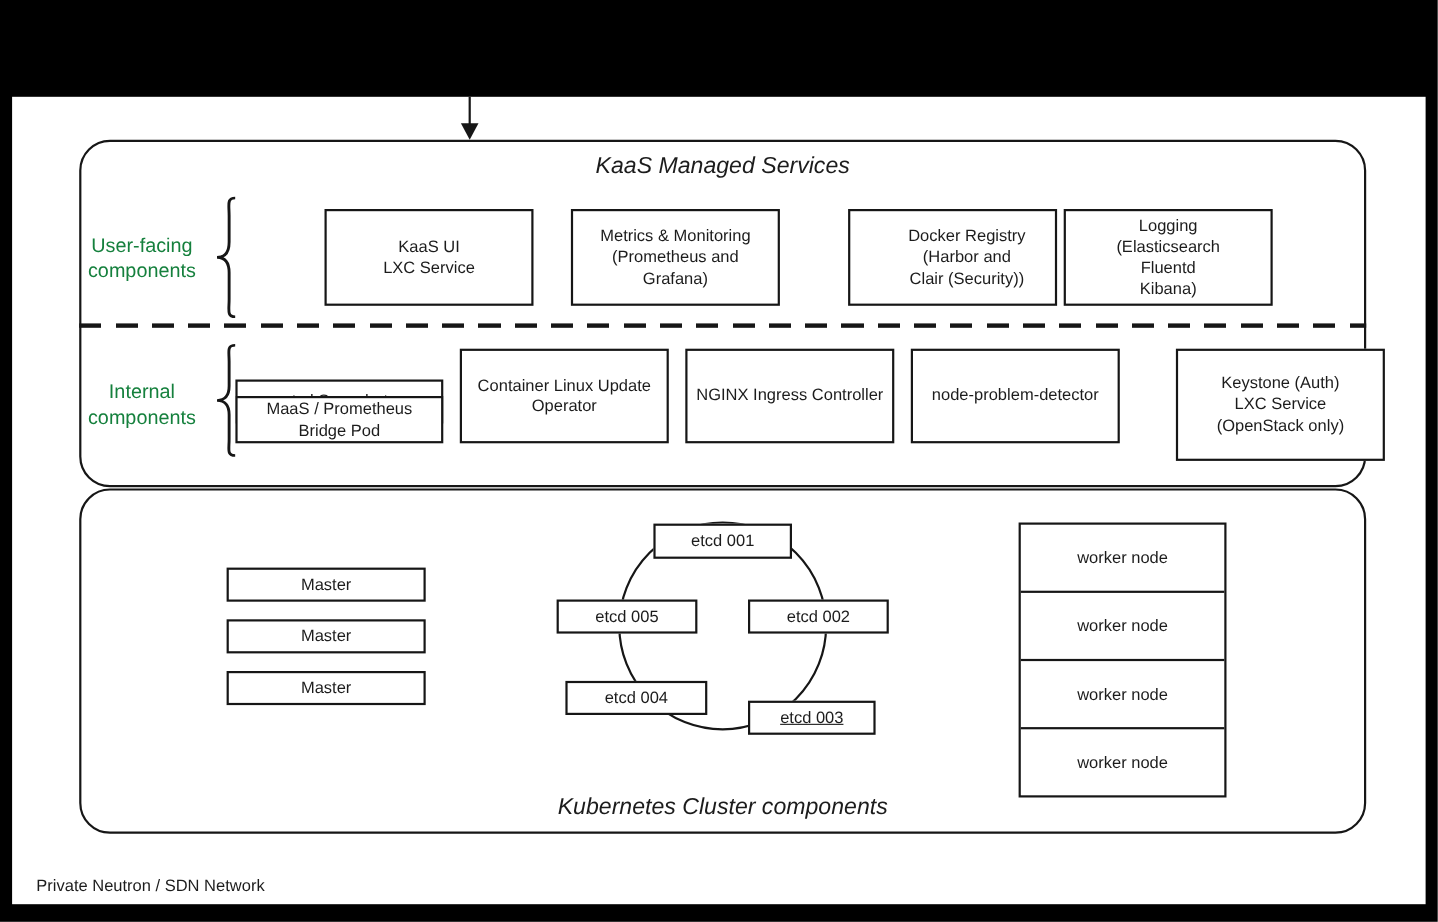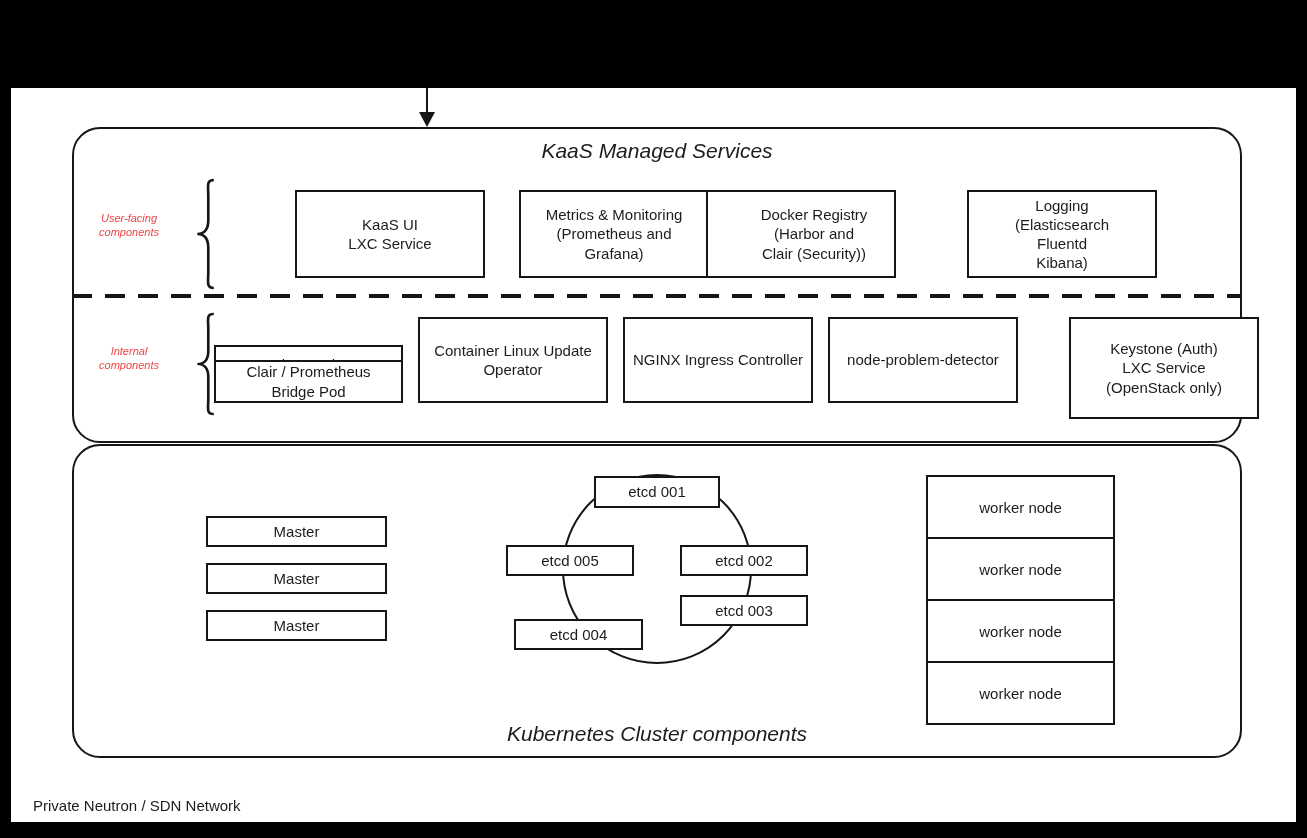--- a/index.html
+++ b/index.html
@@ -22,8 +22,8 @@
     position:absolute;left:0;width:100%;text-align:center;font-size:21px;color:#1c1c1c;font-style:italic;
   }
   .side-label{
-    position:absolute;font-size:11px;color:#ef4444;text-align:center;
-    line-height:1.27;white-space:pre-line;font-style:italic;
+    position:absolute;font-size:18px;color:#15803d;text-align:center;
+    line-height:1.27;white-space:pre-line;
   }
   .brace{position:absolute;}
   .dashed-line{

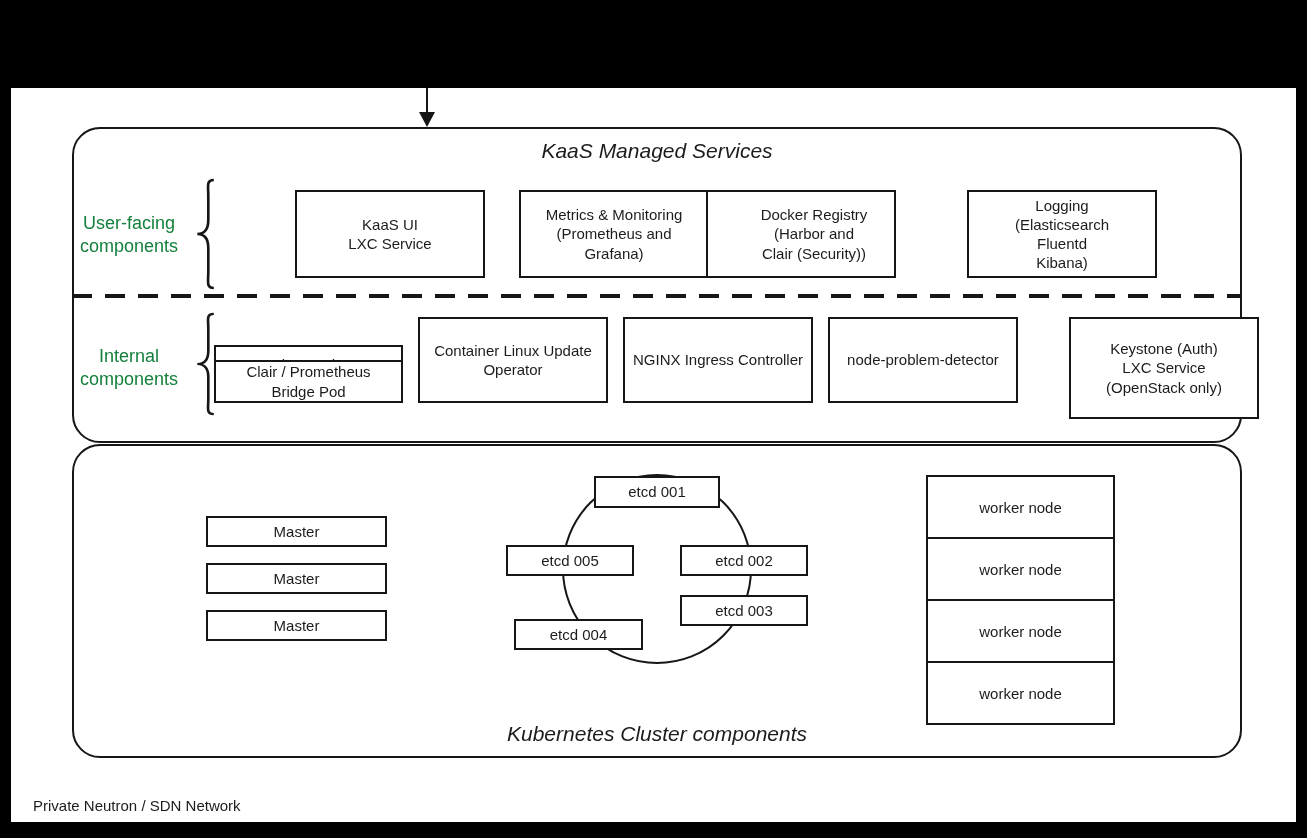--- a/index.html
+++ b/index.html
@@ -86,7 +86,7 @@
 (Prometheus and
 Grafana)</span>
   </div>
-  <div class="node" style="left:706px;top:190px;width:190px;height:88px;padding-left:26px;">
+  <div class="node" style="left:771px;top:190px;width:190px;height:88px;padding-left:26px;">
     <span>Docker Registry
 (Harbor and
 Clair (Security))</span>

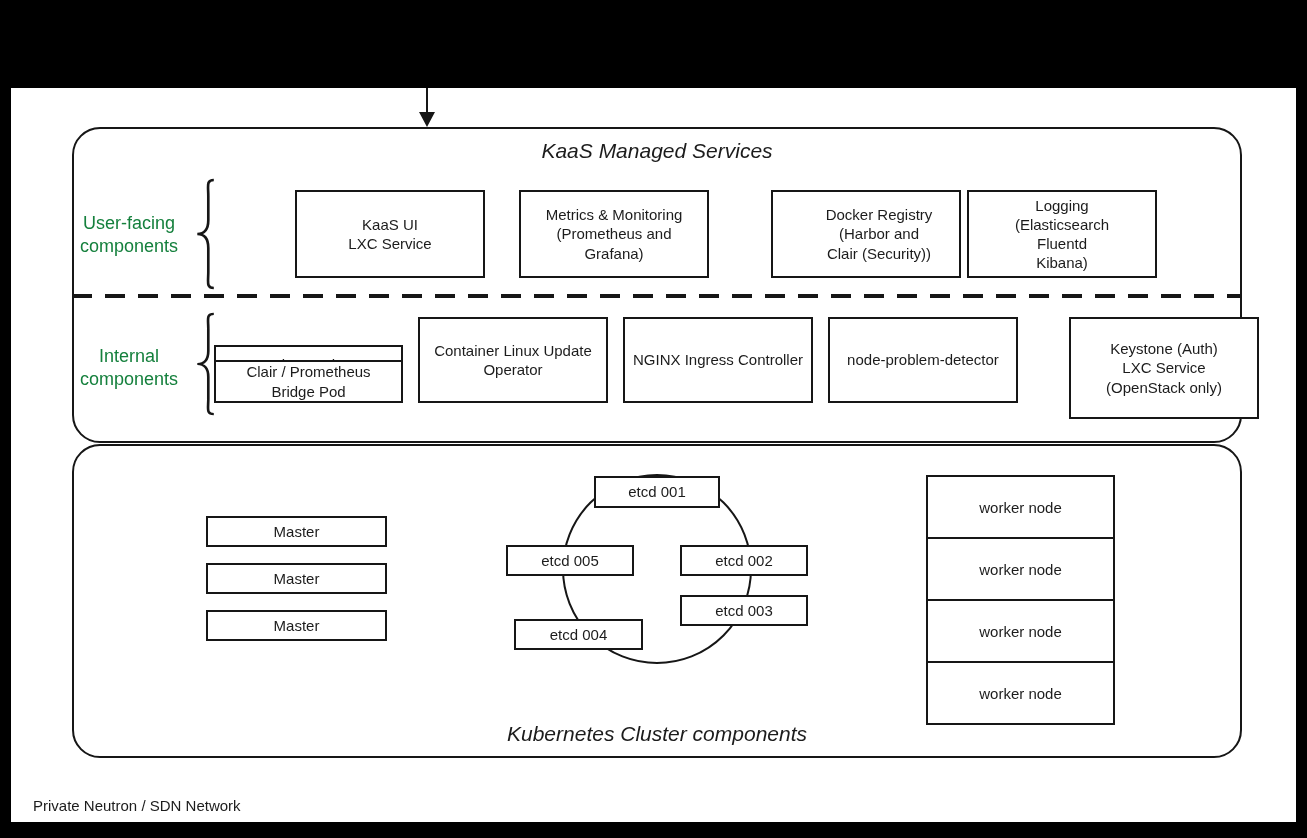--- a/index.html
+++ b/index.html
@@ -110,7 +110,7 @@
     <span>etcd Snapshots</span>
   </div>
   <div class="node" style="left:214px;top:360px;width:189px;height:43px;">
-    <span>Clair / Prometheus
+    <span>MaaS / Prometheus
 Bridge Pod</span>
   </div>
   <div class="node" style="left:418px;top:317px;width:190px;height:86px;">

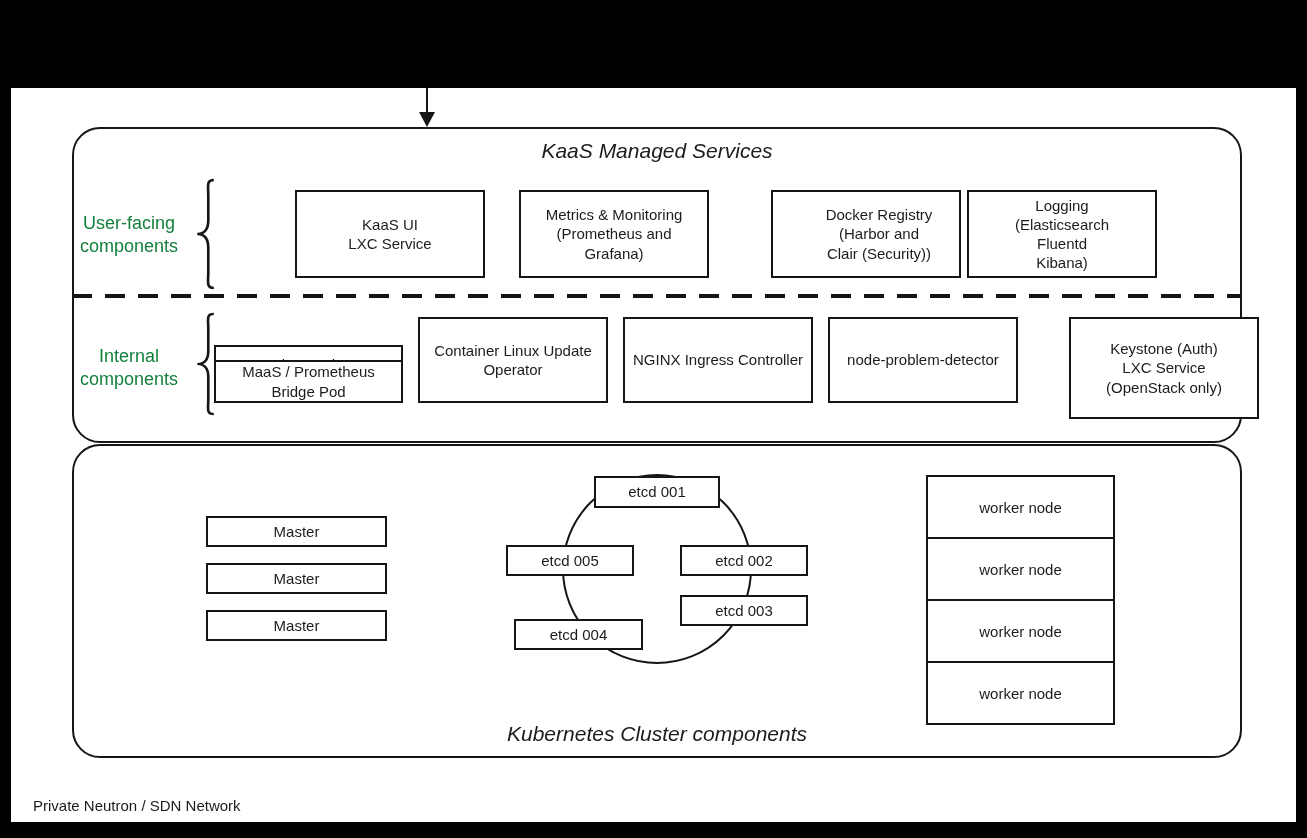--- a/index.html
+++ b/index.html
@@ -150,7 +150,7 @@
   <div class="node etcd" style="left:680px;top:545px;width:128px;height:31px;">
     <span>etcd 002</span>
   </div>
-  <div class="node etcd" style="left:680px;top:595px;width:128px;height:31px;">
+  <div class="node etcd" style="left:680px;top:637px;width:116px;height:31px;text-decoration:underline;">
     <span>etcd 003</span>
   </div>
   <div class="node etcd" style="left:514px;top:619px;width:129px;height:31px;">

